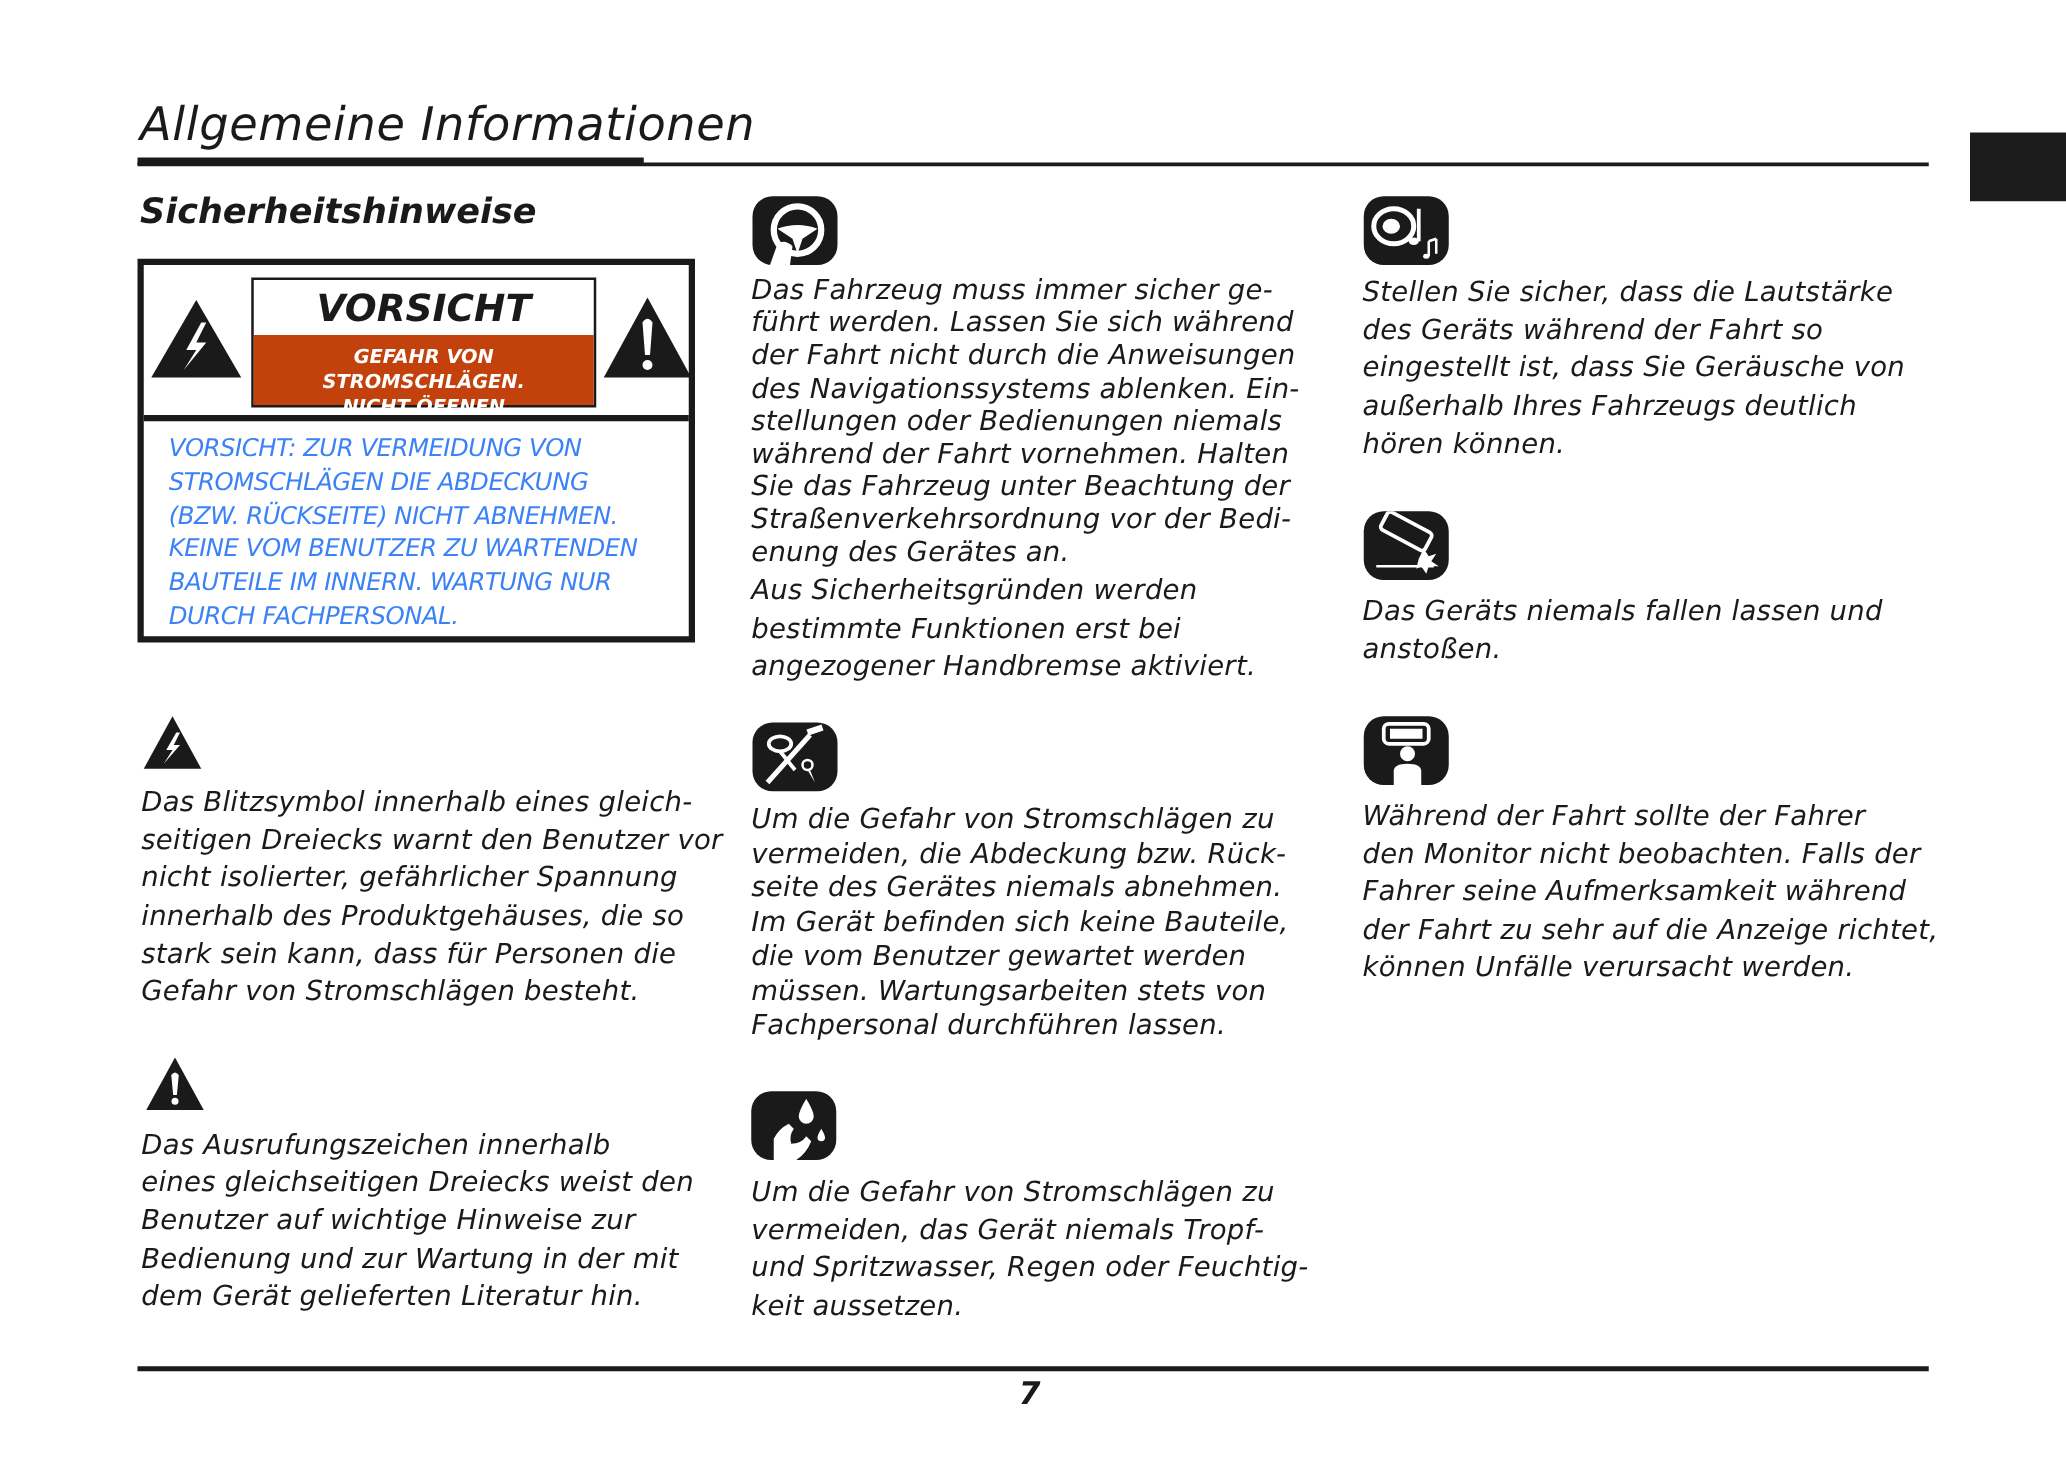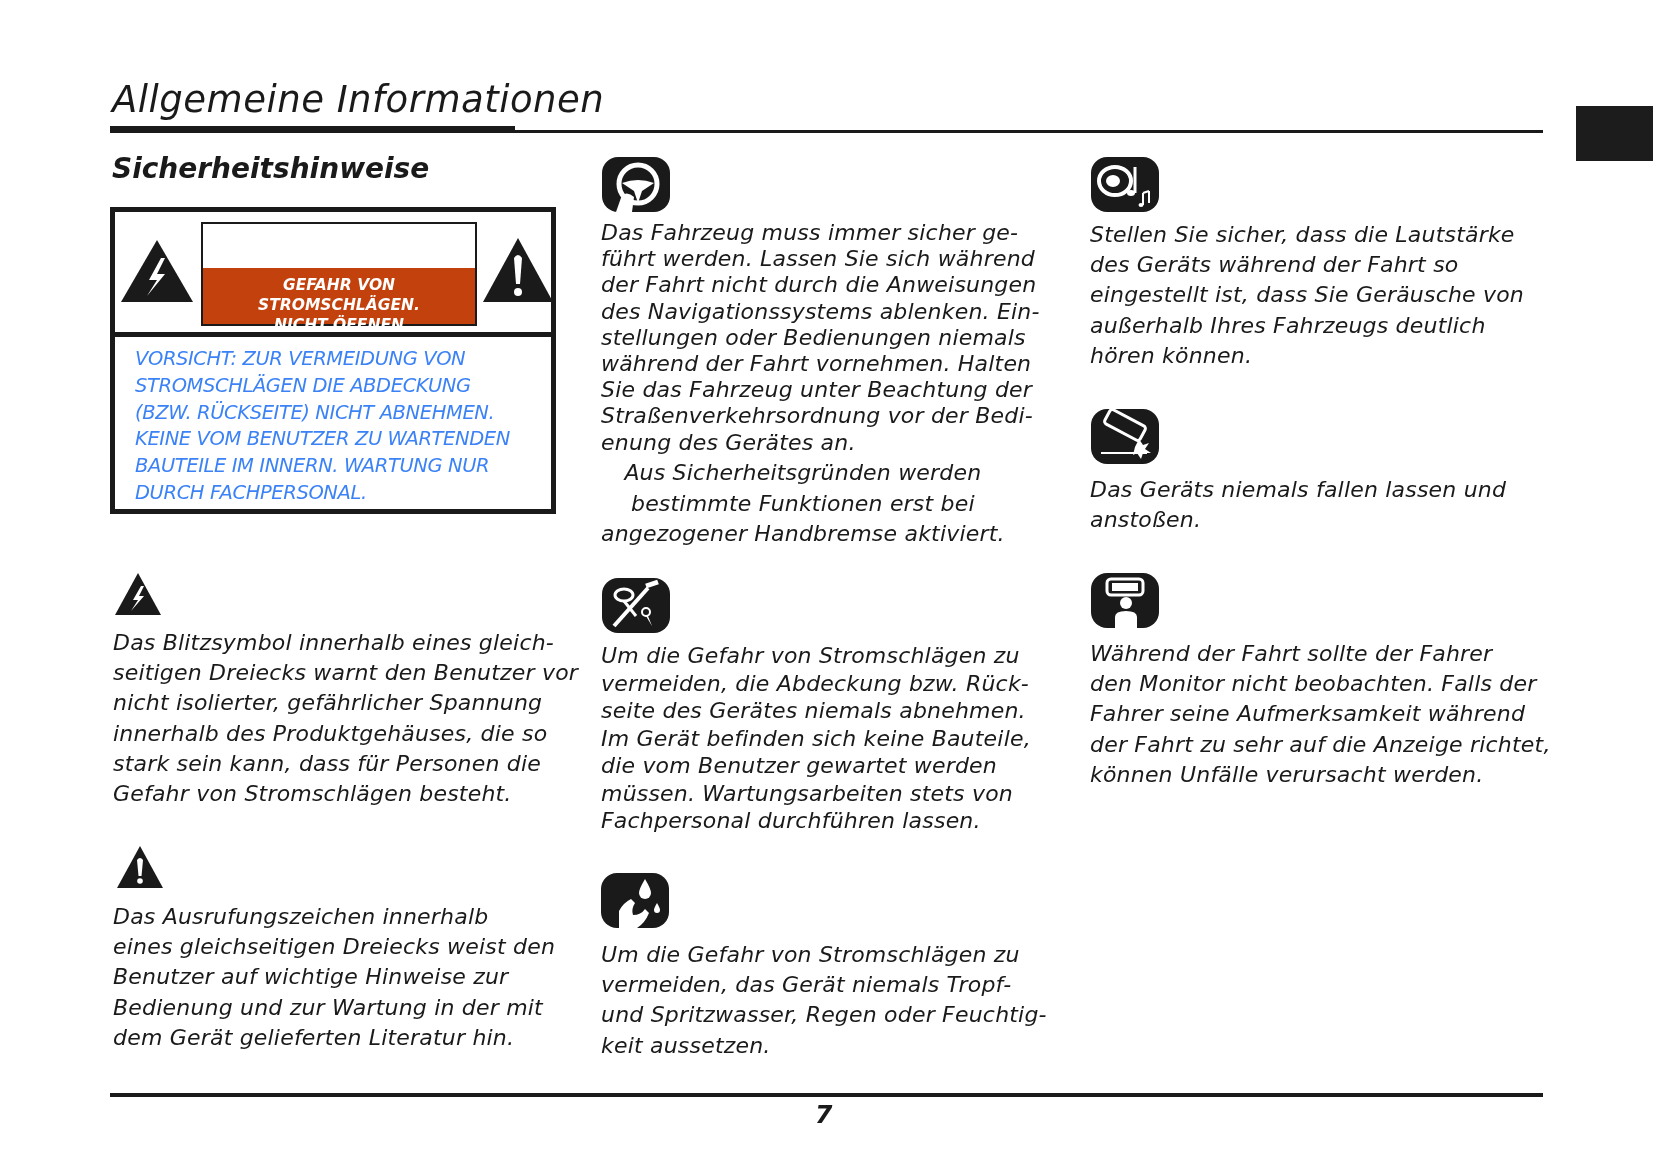--- a/index.html
+++ b/index.html
@@ -46,6 +46,7 @@
       </svg>
     </span>
     <div class="vorsicht-panel">
+      <div class="vorsicht-word">VORSICHT</div>
       <div class="vorsicht-black">
         <div>GEFAHR VON STROMSCHLÄGEN.</div>
         <div>NICHT ÖFFNEN</div>

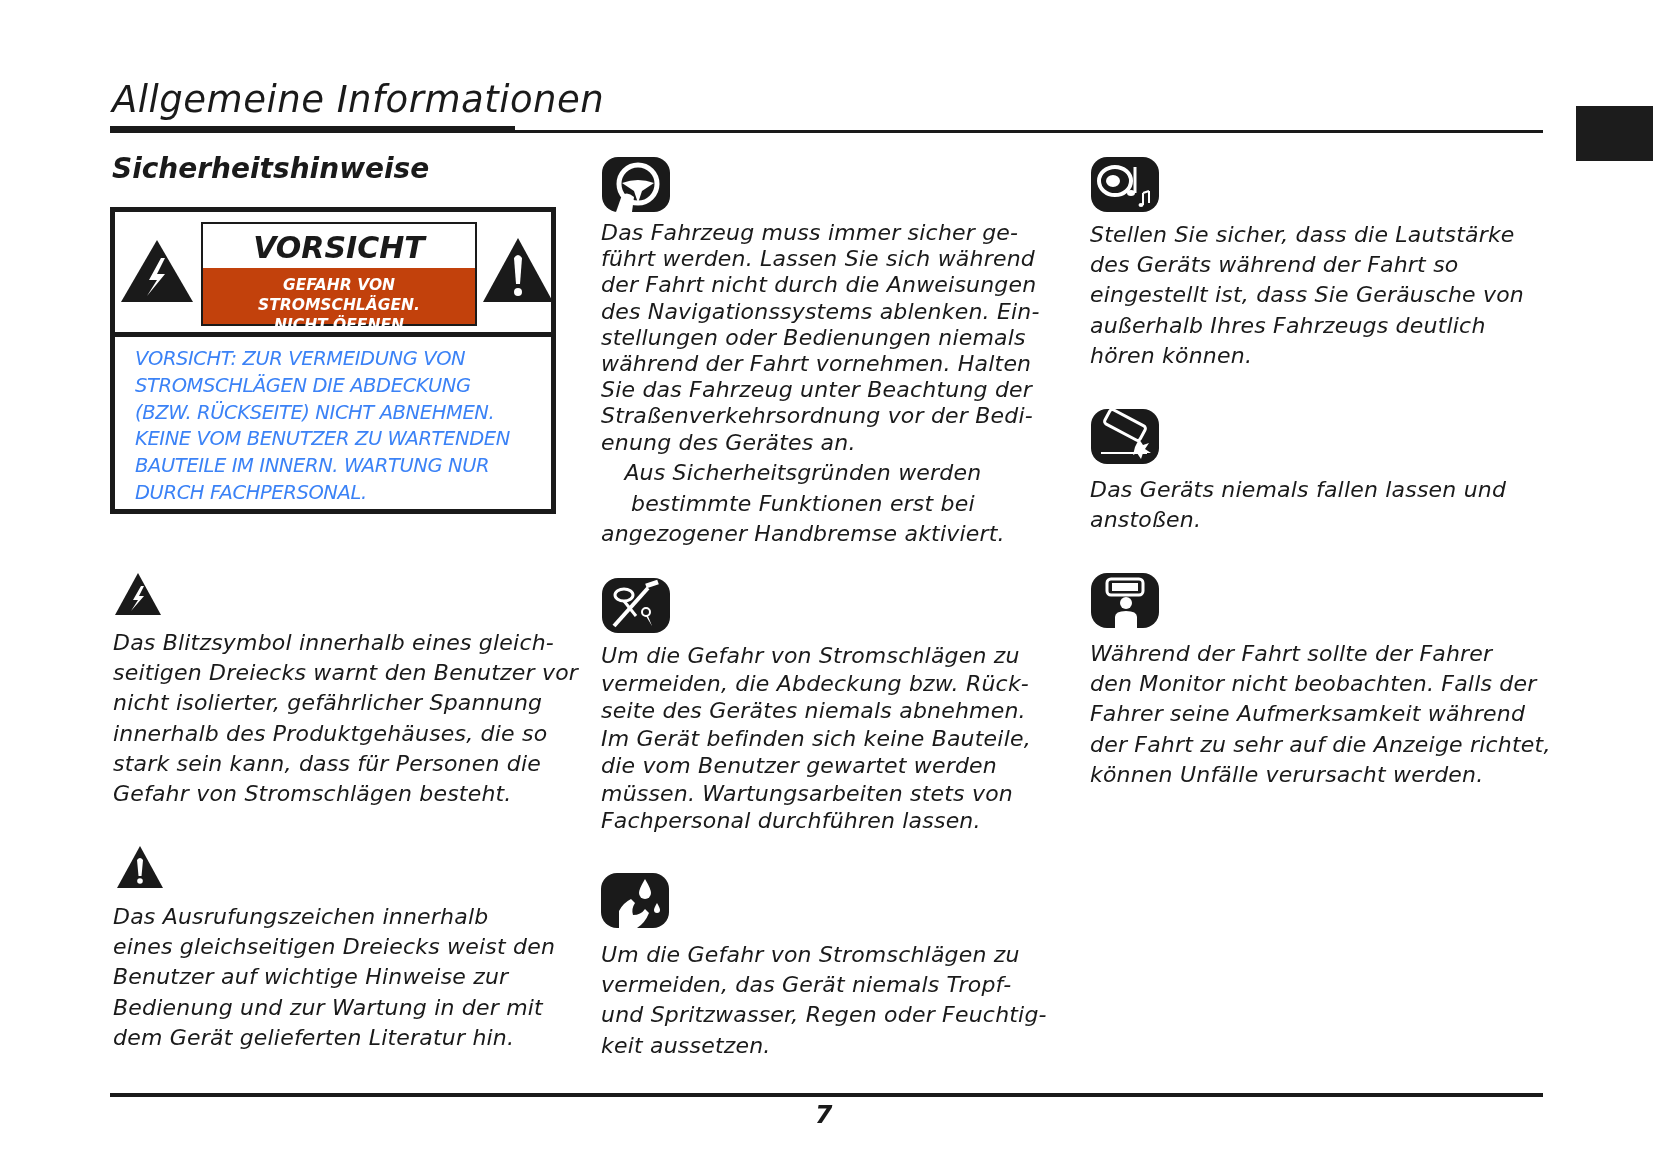--- a/index.html
+++ b/index.html
@@ -110,7 +110,7 @@
 Sie das Fahrzeug unter Beachtung der
 Straßenverkehrsordnung vor der Bedi-
 enung des Gerätes an.</div>
-<div class="abs body-text" style="left:601px;top:458px;line-height:30.5px;text-align:center;">Aus Sicherheitsgründen werden
+<div class="abs body-text" style="left:601px;top:458px;line-height:30.5px;">Aus Sicherheitsgründen werden
 bestimmte Funktionen erst bei
 angezogener Handbremse aktiviert.</div>
 

